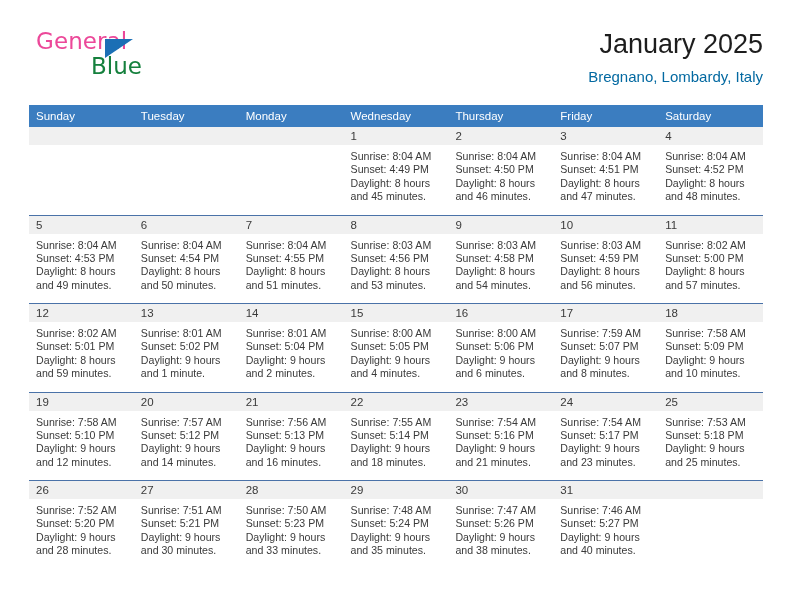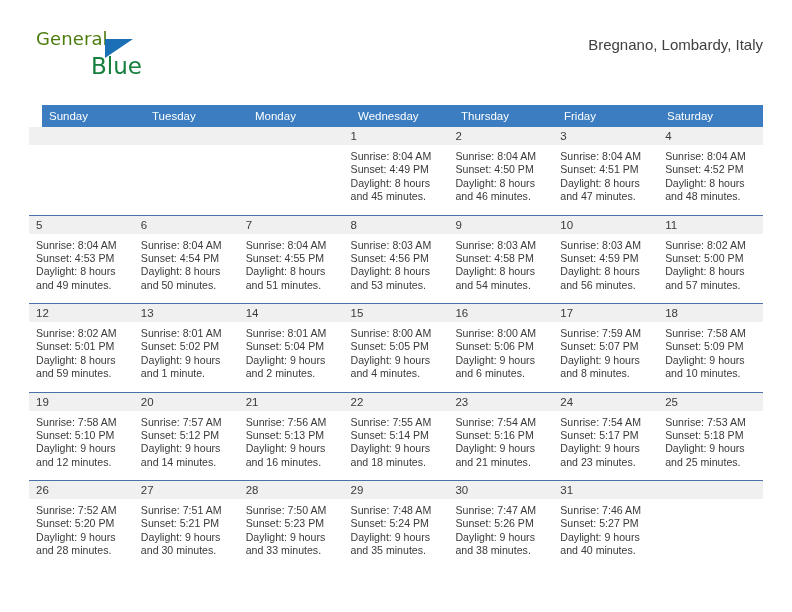--- a/index.html
+++ b/index.html
@@ -40,9 +40,9 @@
     position: absolute;
     left: 7px;
     top: 0px;
-    font-size: 18px;
+    font-size: 23px;
     letter-spacing: 0.1px;
-    color: #4d7c0f;
+    color: #ec4899;
     font-family: "DejaVu Sans", sans-serif;
     font-weight: 400;
   }

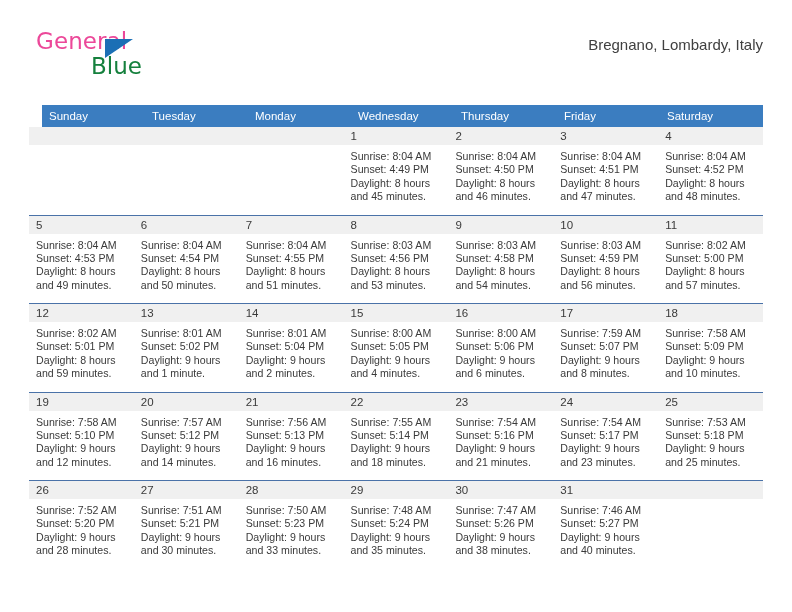--- a/index.html
+++ b/index.html
@@ -160,6 +160,7 @@
     </div>
 
     <div class="titlewrap">
+      <div class="cal-title">January 2025</div>
       <div class="cal-subtitle">Bregnano, Lombardy, Italy</div>
     </div>
 

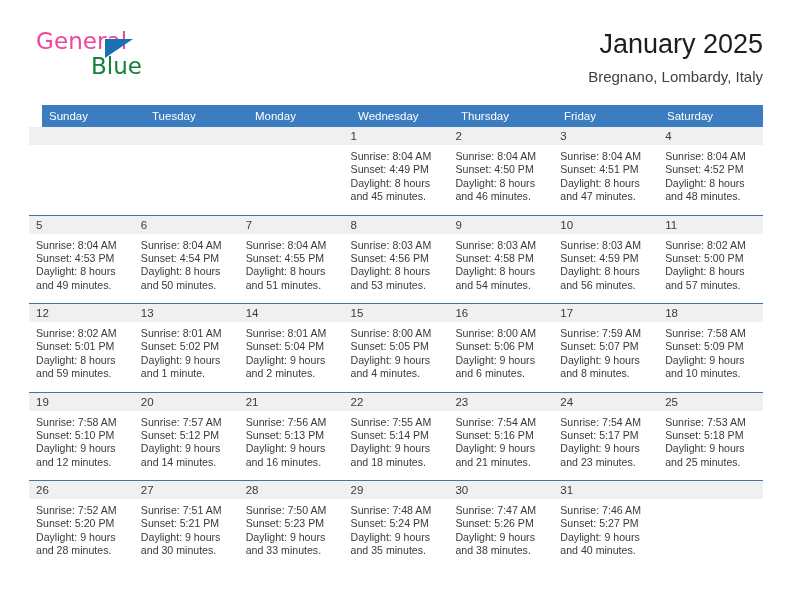--- a/index.html
+++ b/index.html
@@ -82,7 +82,7 @@
     margin-top: 8px;
     font-size: 15px;
     line-height: 18px;
-    color: #404040;
+    color: #0369a1;
     font-weight: 400;
     white-space: nowrap;
   }

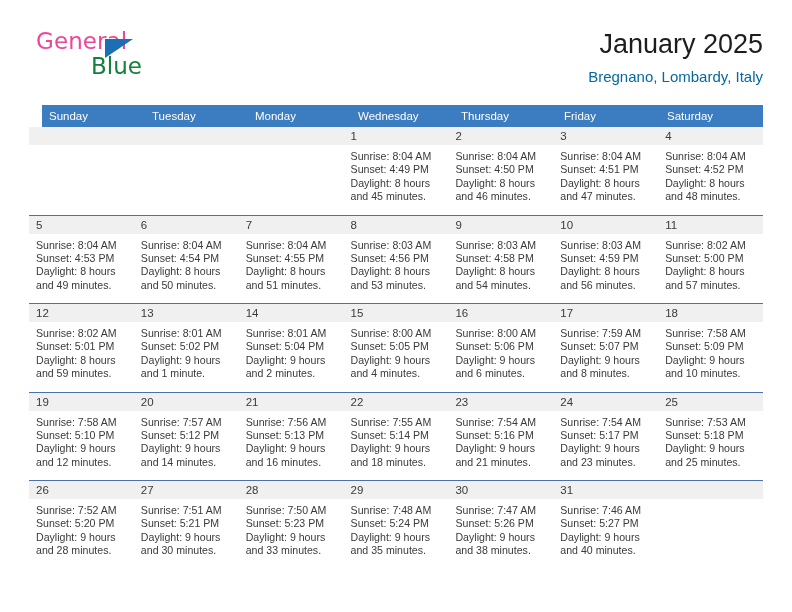--- a/index.html
+++ b/index.html
@@ -98,7 +98,6 @@
     display: flex;
     background: #3b7dc0;
     height: 22px;
-    margin-left: 13px;
   }
   .weekday {
     flex: 1 1 0;

